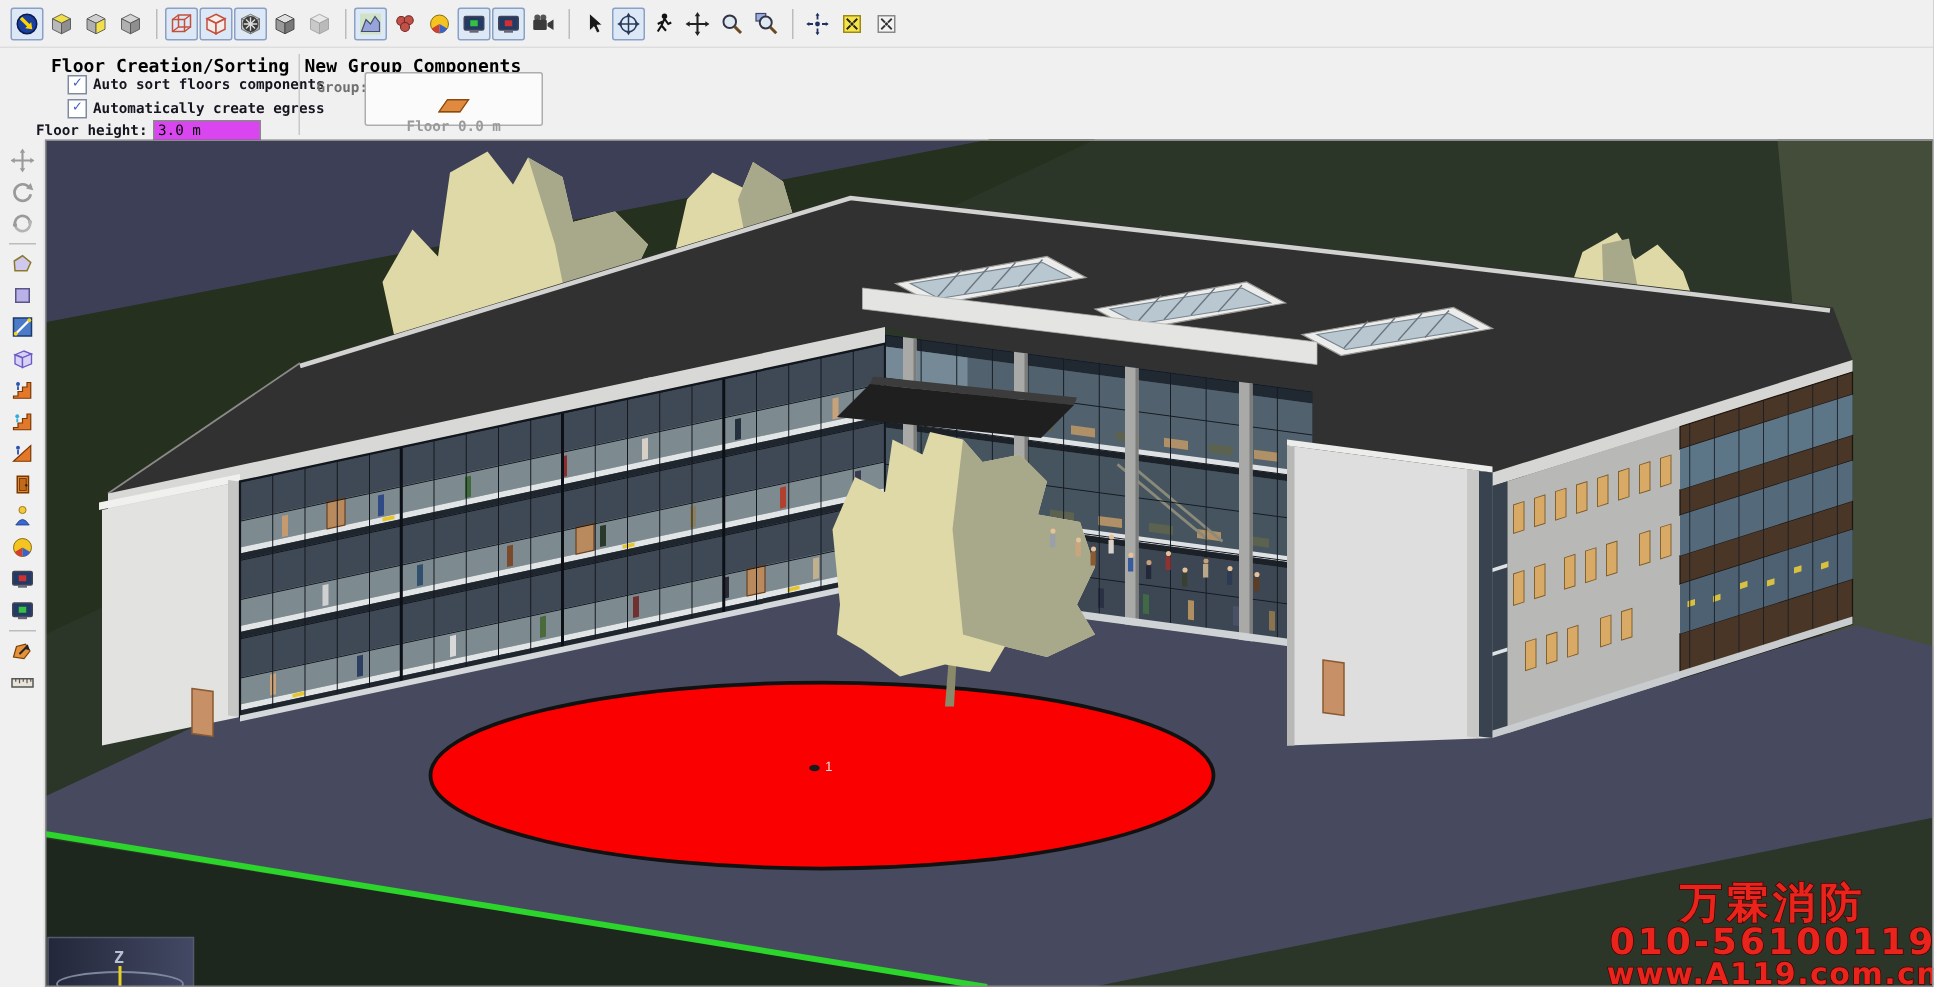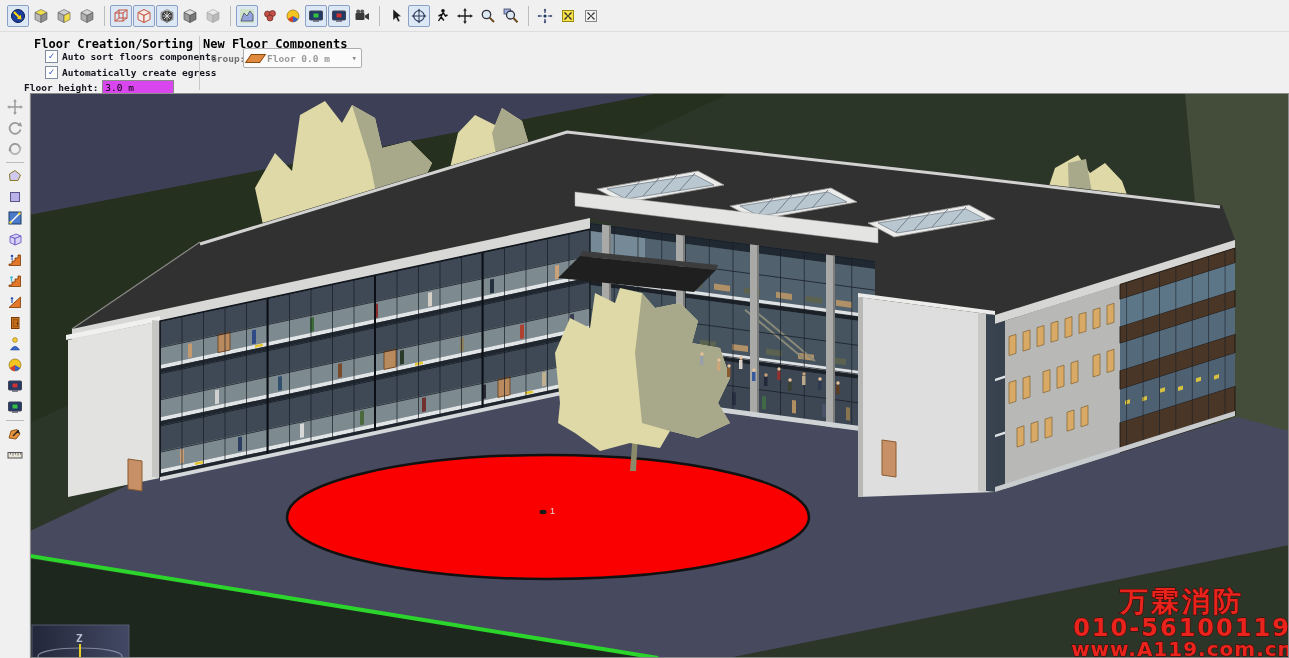--- a/index.html
+++ b/index.html
@@ -255,7 +255,7 @@
     <input class="tinput" type="text" value="3.0 m" style="">
   </div>
   <div class="vdiv" style="left:199px;top:4px;height:54px;"></div>
-  <div class="ptitle" style="left:203px;top:5px;">New Floor Components</div>
+  <div class="ptitle" style="left:203px;top:5px;">New Group Components</div>
   <div class="pitem" style="left:211px;top:21px;color:#707070;">Group:</div>
   <div id="dropdown" style="top:16px;">
     <span class="flooricon"></span>

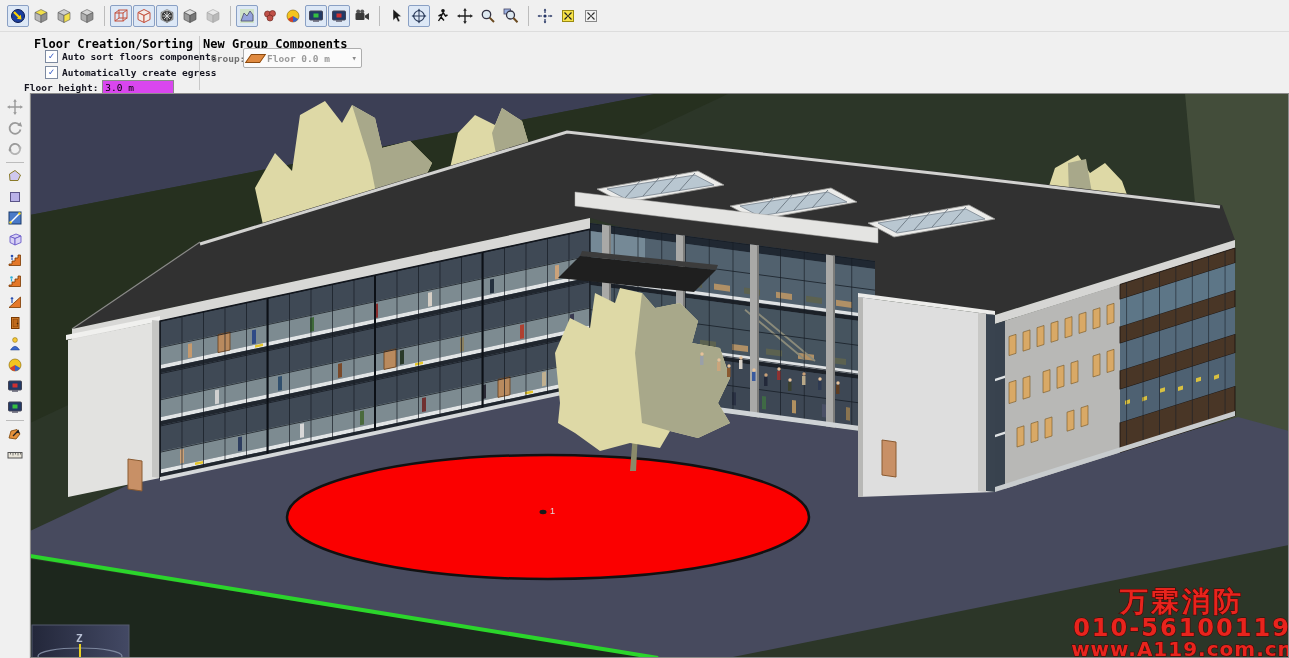--- a/index.html
+++ b/index.html
@@ -22,8 +22,8 @@
           font-family:"DejaVu Sans Mono",monospace;font-size:9.5px;padding:0 2px;}
   .vdiv{position:absolute;width:1px;background:#c8c8c8;}
   #dropdown{position:absolute;left:243px;top:48px;width:119px;height:20px;background:#fbfbfb;
-            border:1px solid #adadad;border-radius:2px;display:flex;align-items:center;padding:0 4px;
-            box-sizing:border-box;gap:4px;color:#9a9a9a;}
+            border:1px solid #adadad;border-radius:2px;display:flex;align-items:center;padding:17px 4px;
+            box-sizing:border-box;gap:4px;color:#9a9a9a;flex-direction:column;}
   .flooricon{width:13px;height:7px;background:#e08a40;border:1px solid #8a4a10;transform:skewX(-35deg);flex:0 0 auto;}
   #dropdown .arrow{margin-left:auto;color:#8a8a8a;font-size:9px;}
   

